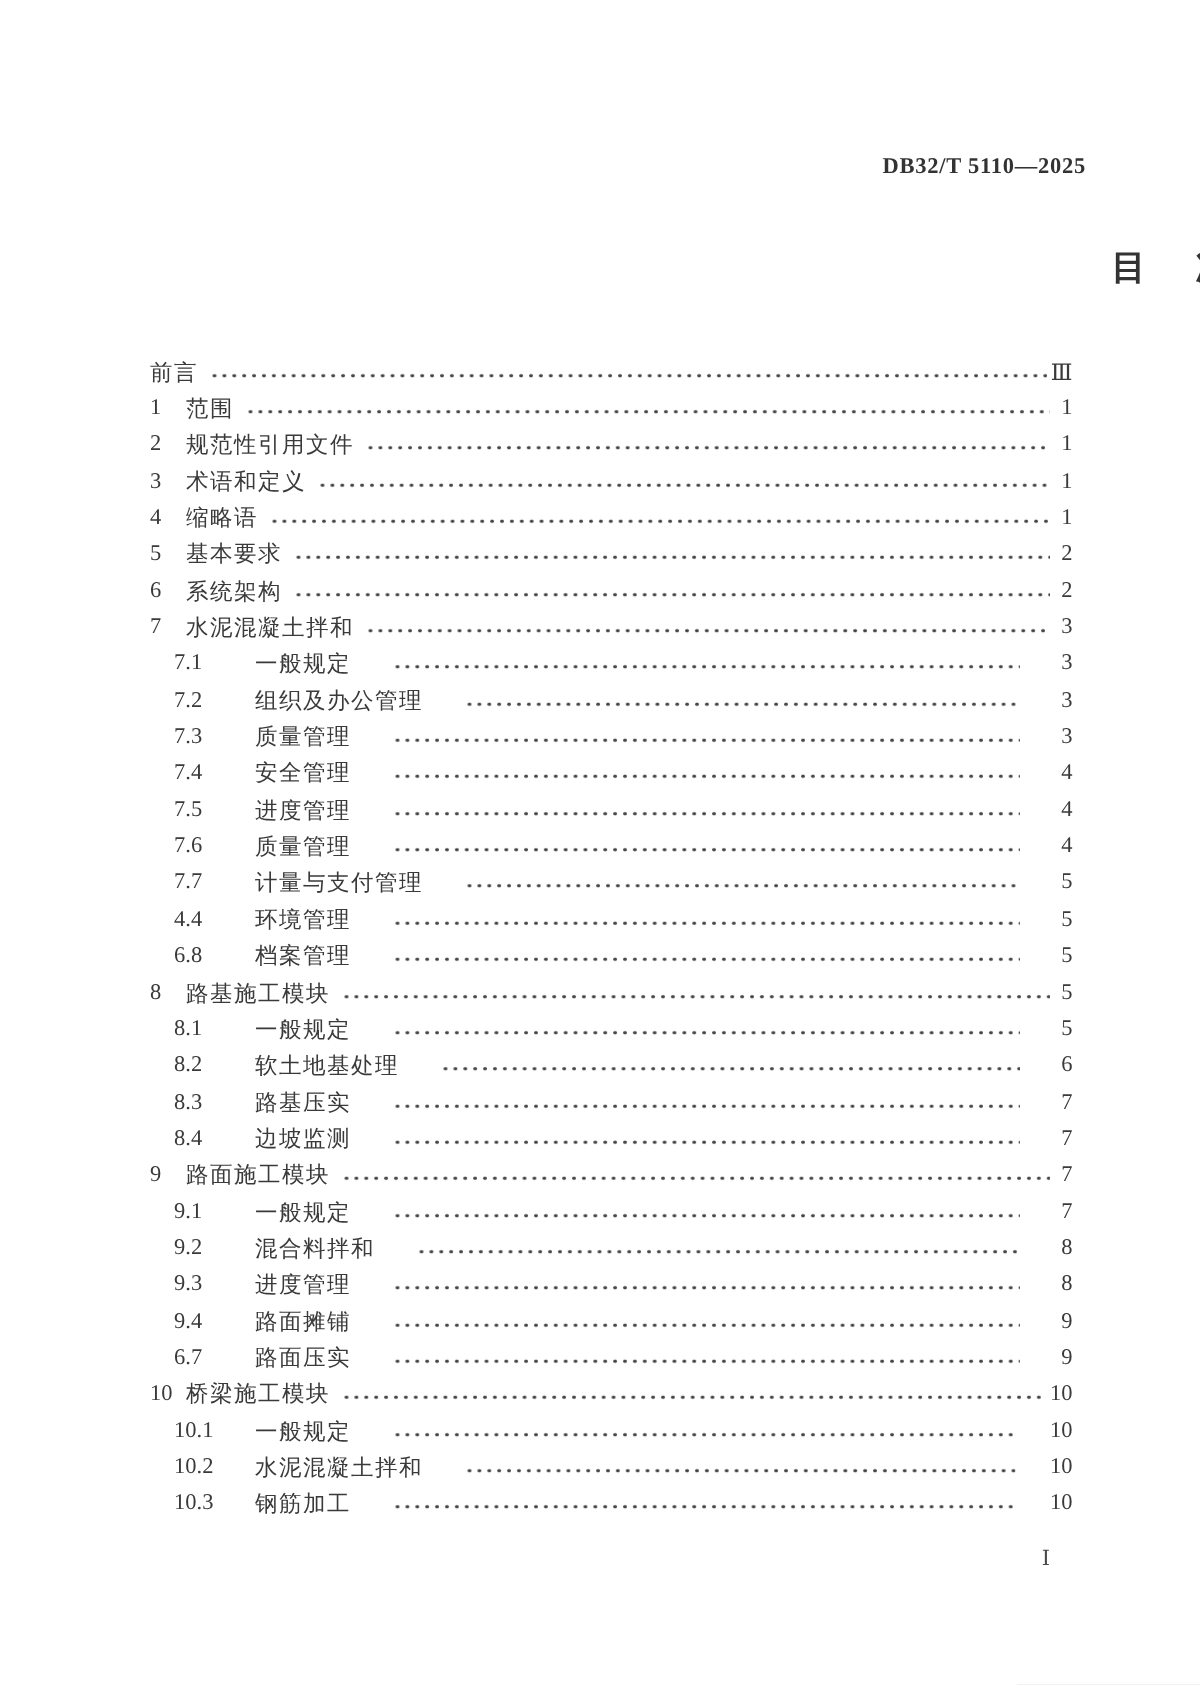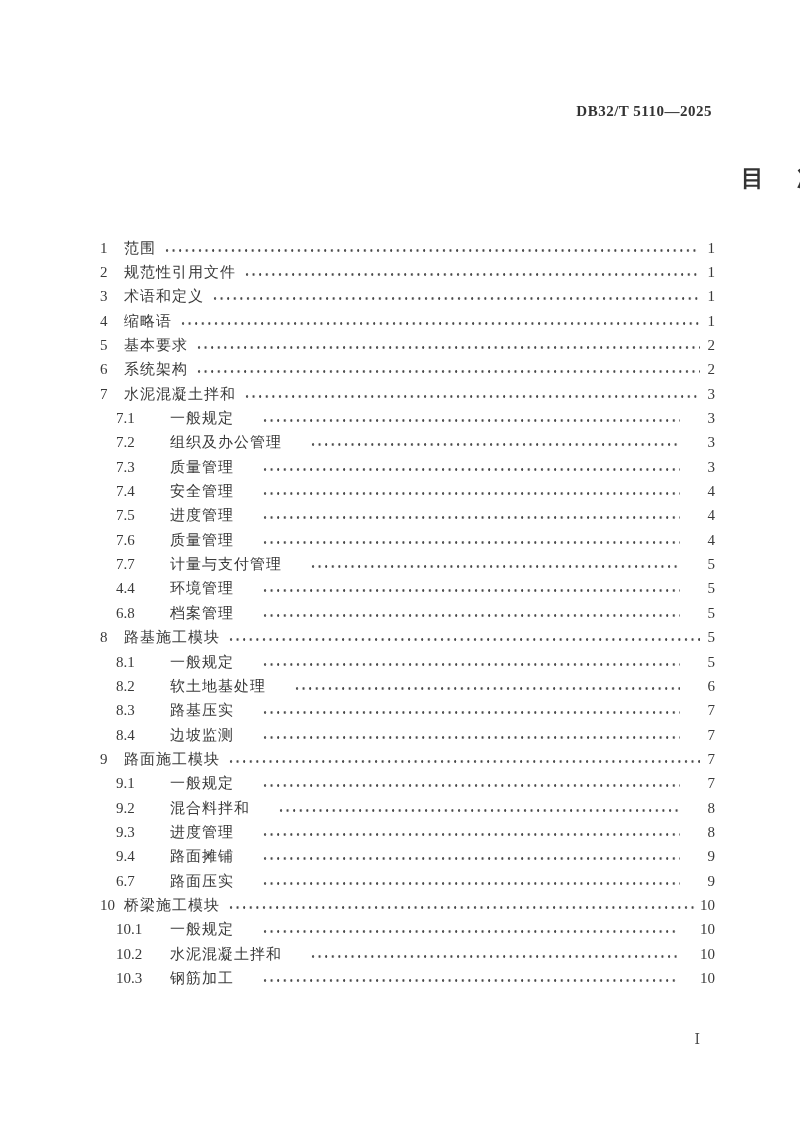--- a/index.html
+++ b/index.html
@@ -20,7 +20,7 @@
   .doc-number {
     position: absolute;
     top: 103px;
-    right: 88px;
+    right: 76px;
     font-size: 15px;
     font-weight: bold;
     letter-spacing: 0.5px;

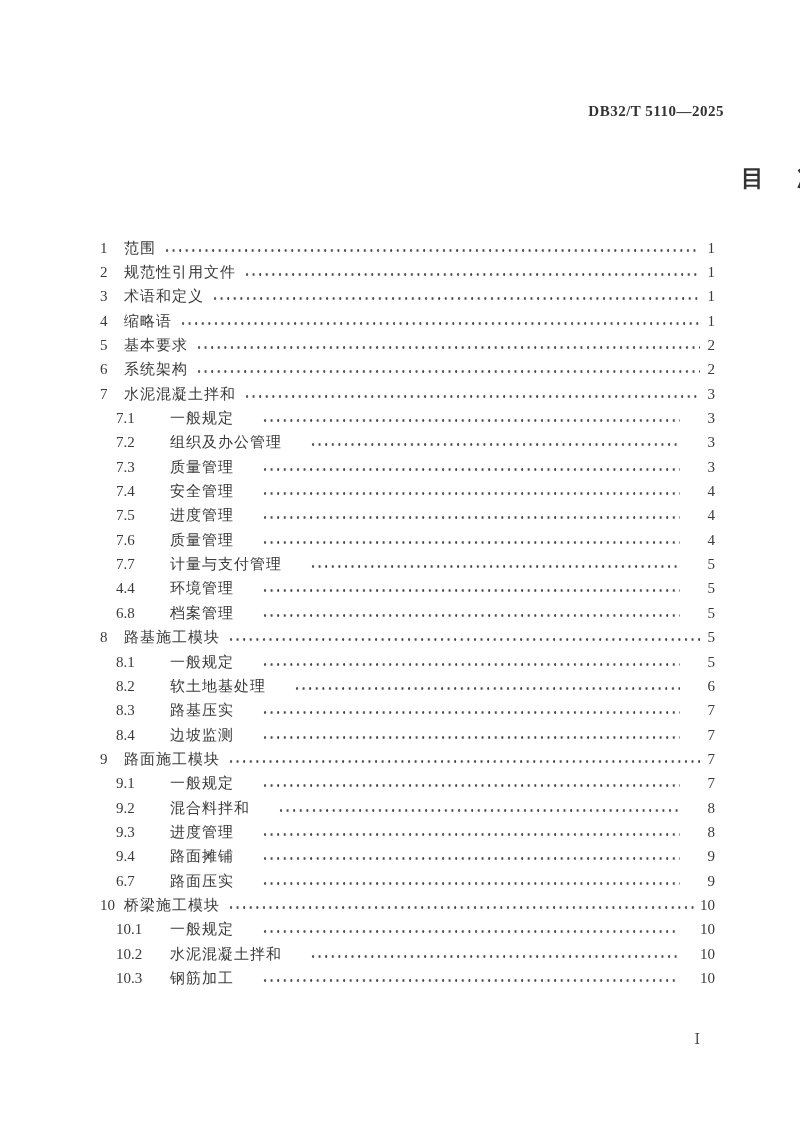--- a/index.html
+++ b/index.html
@@ -97,6 +97,12 @@
 
   <div class="toc">
       <div class="toc-row lvl1">
+
+    <span class="toc-label">前言</span>
+    <span class="toc-leader"></span>
+    <span class="toc-page">Ⅲ</span>
+  </div>
+      <div class="toc-row lvl1">
     <span class="toc-num">1</span>
     <span class="toc-label">范围</span>
     <span class="toc-leader"></span>

